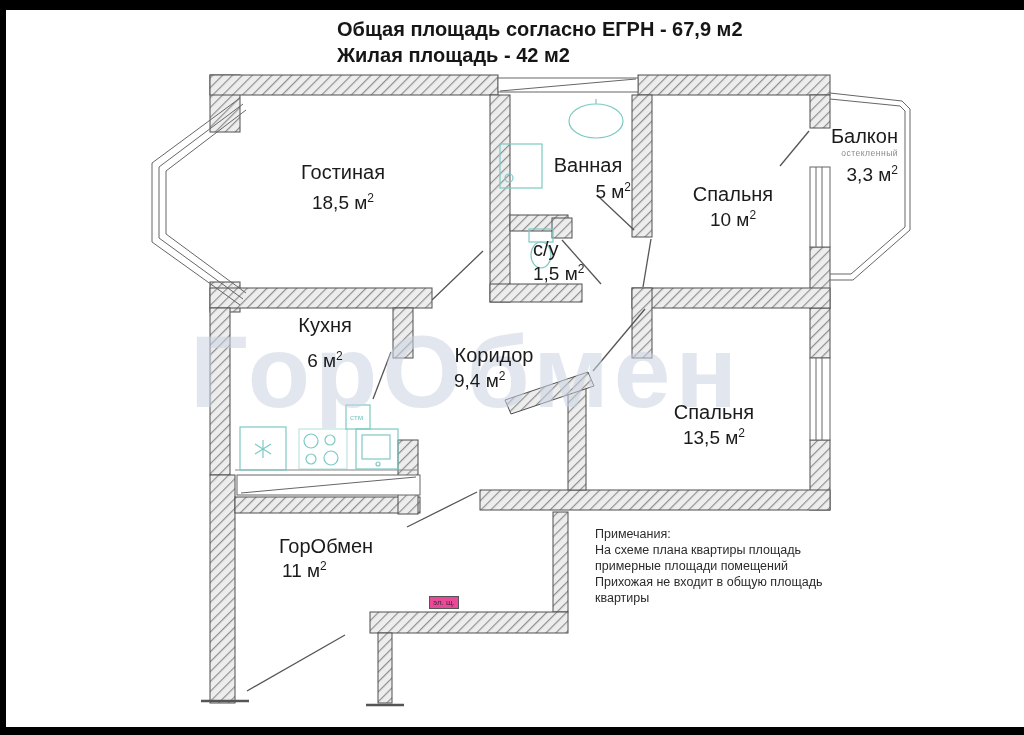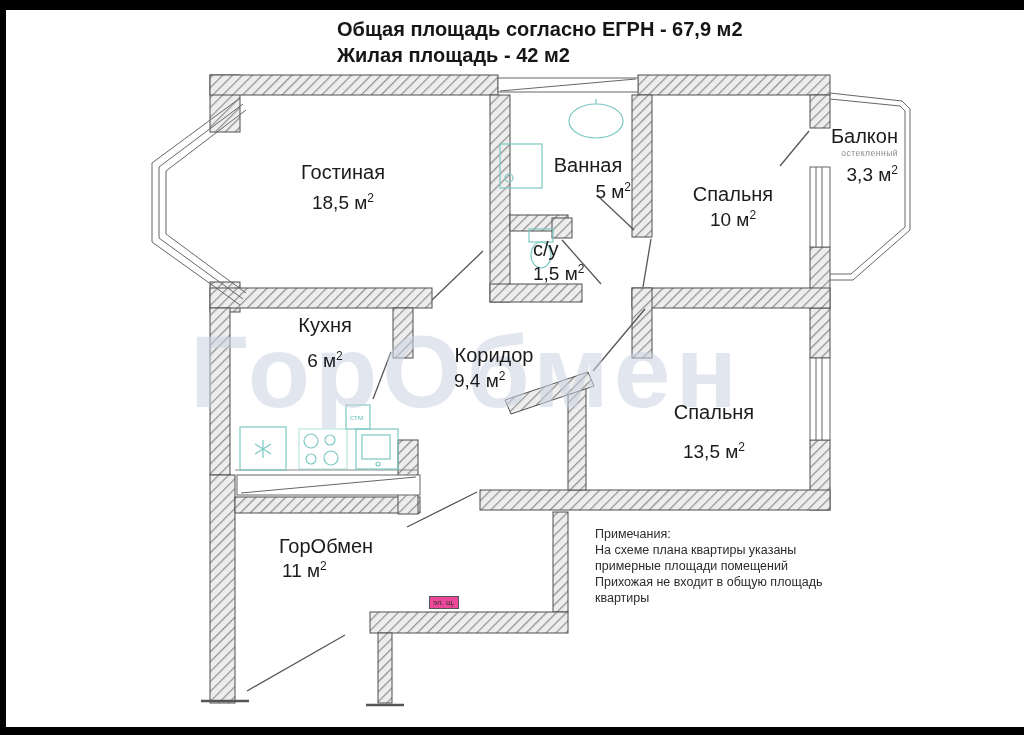--- a/index.html
+++ b/index.html
@@ -176,7 +176,7 @@
 
   <div class="room-label" style="left:662px;top:401px;width:104px;">
     <div class="rname">Спальня</div>
-    <div class="rarea" style="margin-top:17px;"><span>13,5 м</span><sup>2</sup></div>
+    <div class="rarea" style="margin-top:3px;"><span>13,5 м</span><sup>2</sup></div>
   </div>
 
   <div class="room-label" style="left:276px;top:535px;width:100px;">

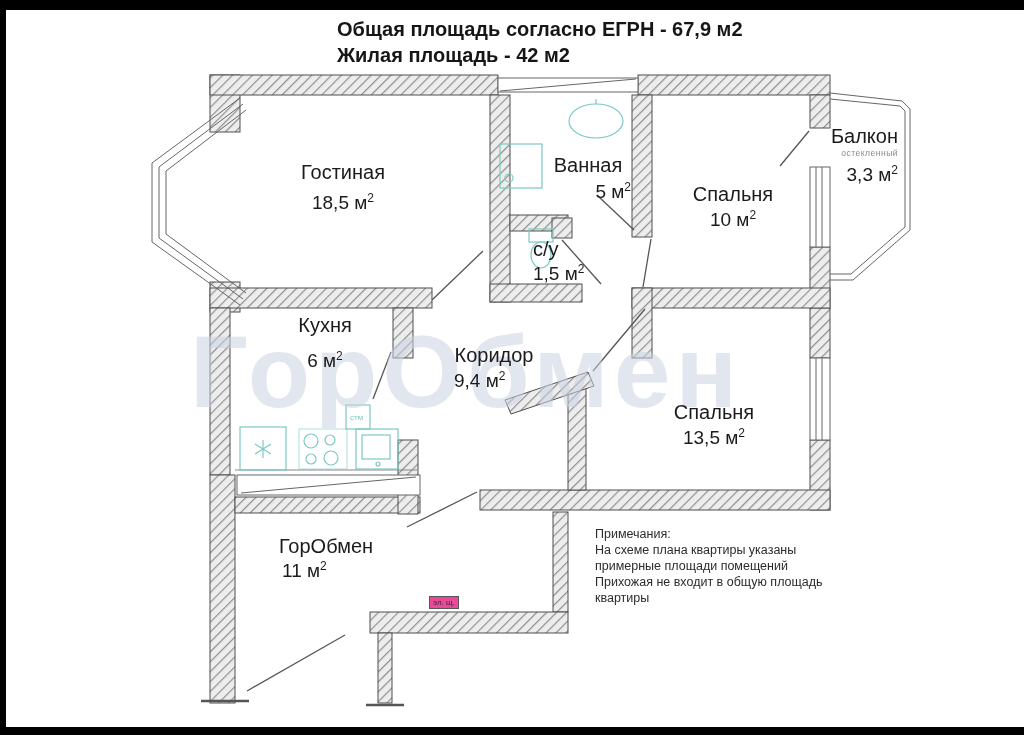--- a/index.html
+++ b/index.html
@@ -188,7 +188,7 @@
 
   <div class="notes">
     <div>Примечания:</div>
-    <div>На схеме плана квартиры указаны</div>
+    <div>На схеме плана квартиры площадь</div>
     <div>примерные площади помещений</div>
     <div>Прихожая не входит в общую площадь</div>
     <div>квартиры</div>

